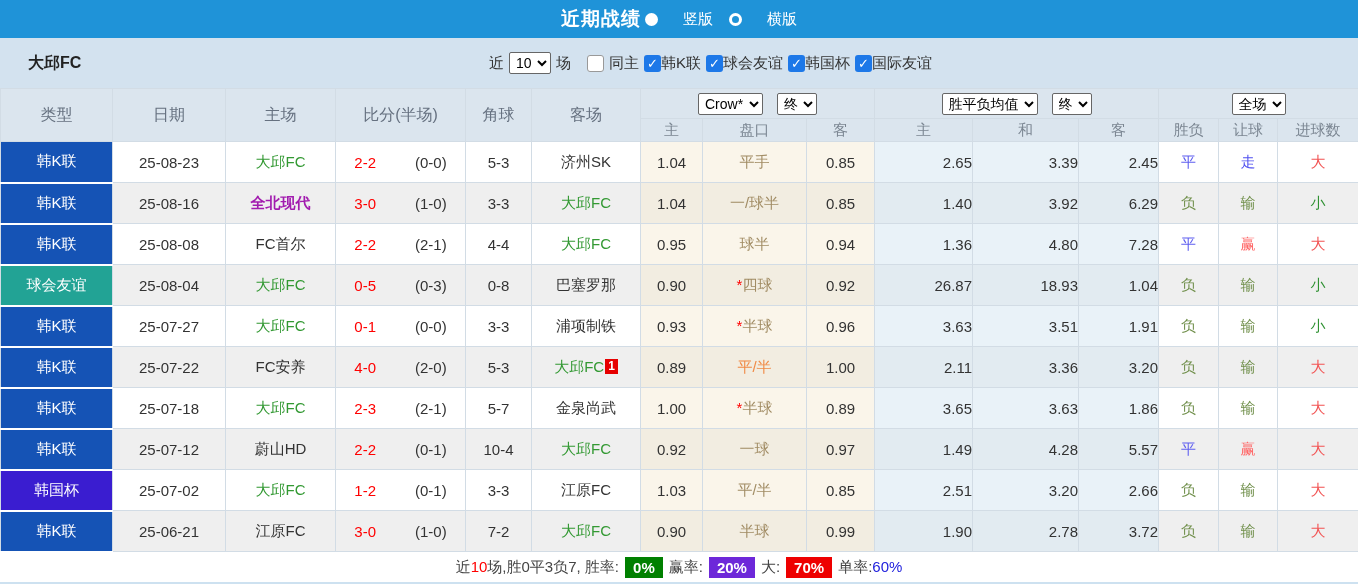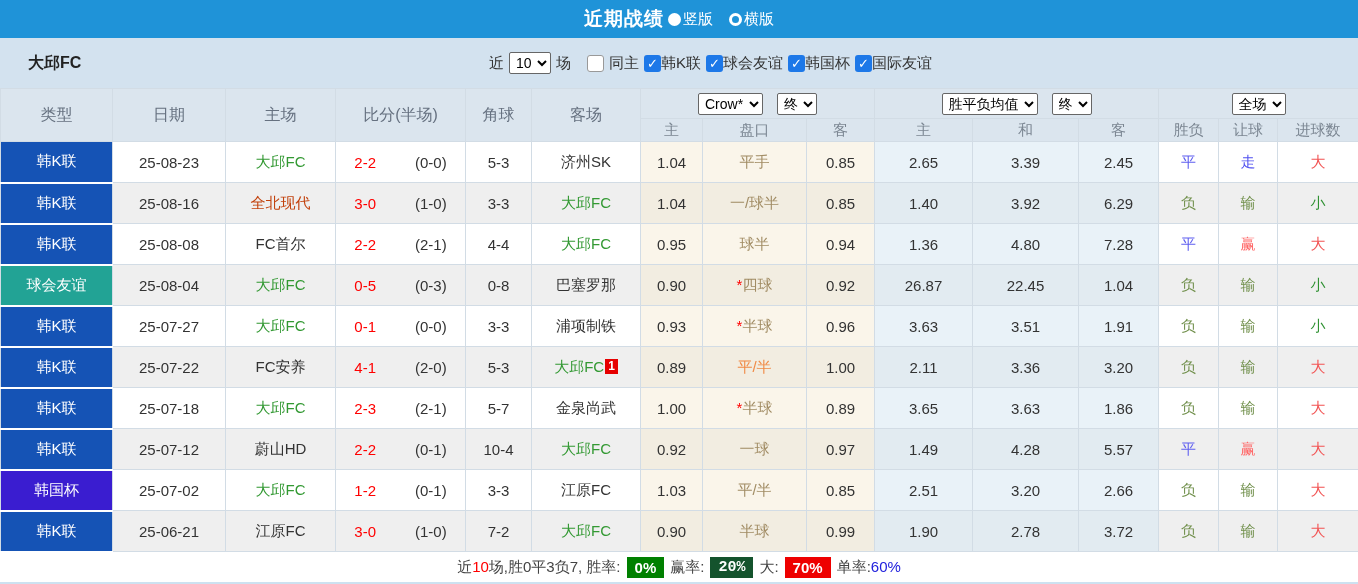--- a/index.html
+++ b/index.html
@@ -24,7 +24,7 @@
     display: inline-block; width: 13px; height: 13px; border-radius: 50%;
     border: 3px solid #fff; background: transparent; margin-left: 14px;
   }
-  .topbar .rlabel { font-size: 15px; margin-left: 0; }
+  .topbar .rlabel { font-size: 15px; margin-left: 23px; }
   
   .filterbar {
     height: 50px; background: #d3e2ef;

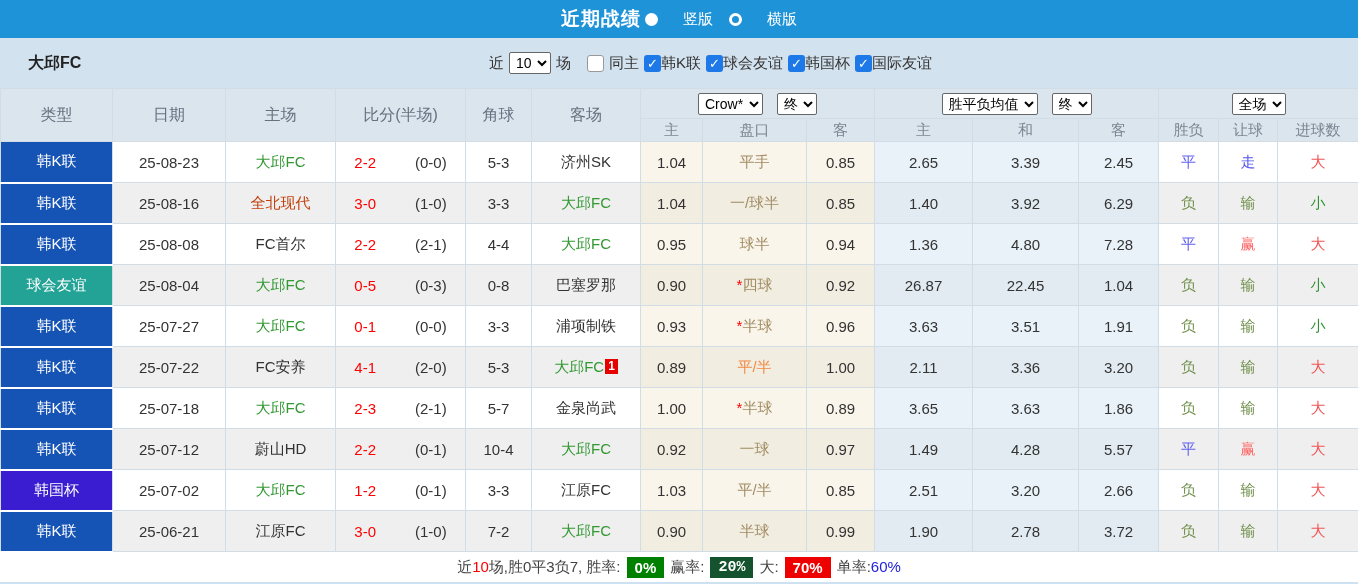--- a/index.html
+++ b/index.html
@@ -59,7 +59,7 @@
   td.c-type { color: #fff; border-bottom: 2px solid #fff; border-top: 0; font-size: 15px; }
   td.crown { background: #faf5ea; }
   tbody tr:nth-child(even) td.crown { background: #f2ede1; }
-  td.avg { background: #e9f2f8; }
+  td.avg { background: #e9f2f8; text-align: right; }
   tbody tr:nth-child(even) td.avg { background: #e2ebf1; }
   .s-main { color: #f00; }
   .s-half { color: #333; padding-left: 39px; }

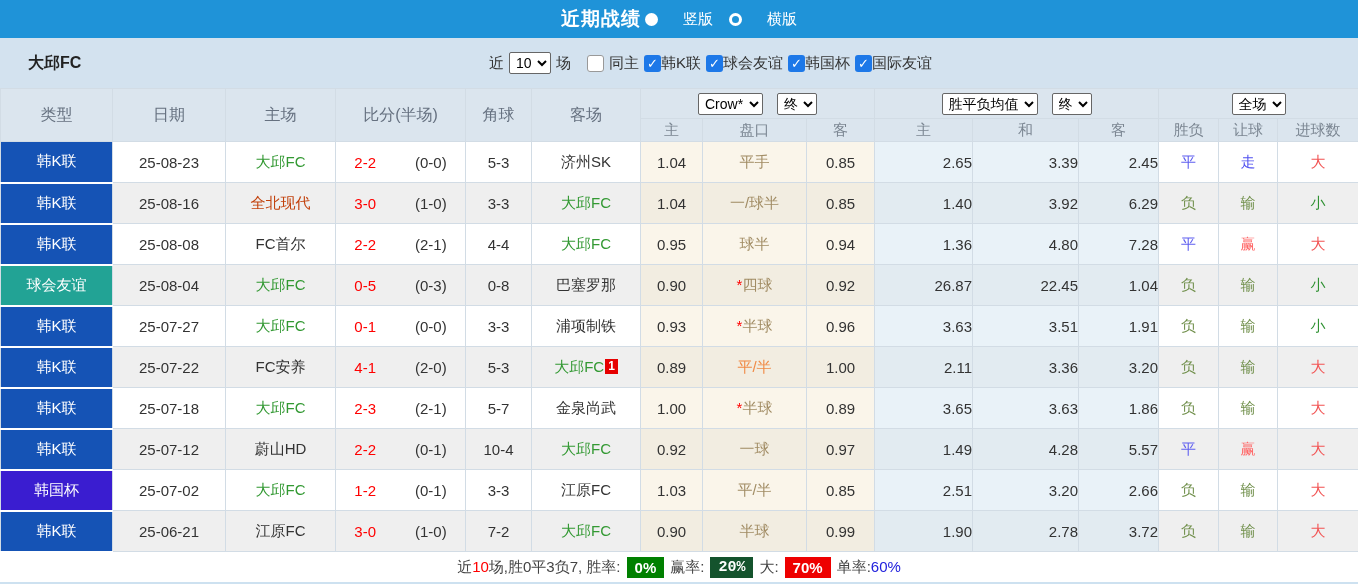--- a/index.html
+++ b/index.html
@@ -196,7 +196,7 @@
       <tr>
     <td class="c-type" style="background: rgb(21, 83, 181);">韩K联</td>
     <td>25-08-16</td>
-    <td><span style="color: #c2410c;">全北现代</span></td>
+    <td><span style="color: #a21caf; font-weight: bold;">全北现代</span></td>
     <td><span class="s-main">3-0</span><span class="s-half">(1-0)</span></td>
     <td>3-3</td>
     <td><span style="color: rgb(51, 153, 51);">大邱FC</span></td>

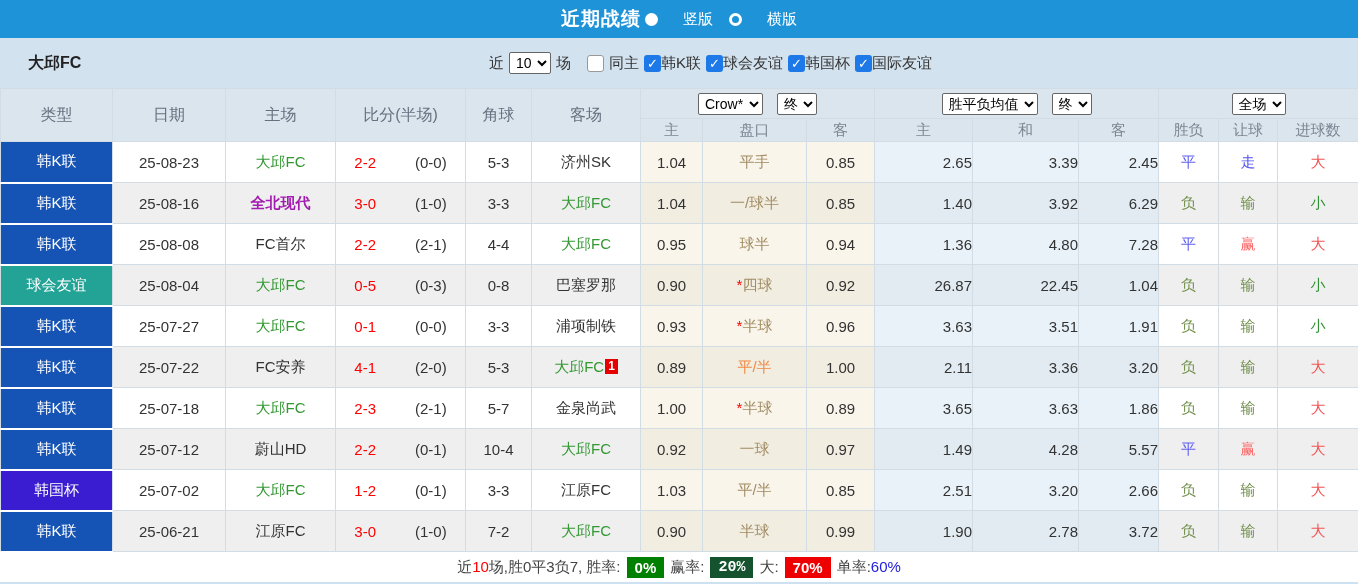--- a/index.html
+++ b/index.html
@@ -238,7 +238,7 @@
     <td class="crown"><span class="star" style="color: rgb(255, 0, 0);">*</span><span style="color: rgb(161, 140, 100);">四球</span></td>
     <td class="crown">0.92</td>
     <td class="avg">26.87</td>
-    <td class="avg">22.45</td>
+    <td class="avg">18.93</td>
     <td class="avg">1.04</td>
     <td style="color: rgb(113, 144, 76);">负</td>
     <td style="color: rgb(113, 144, 76);">输</td>

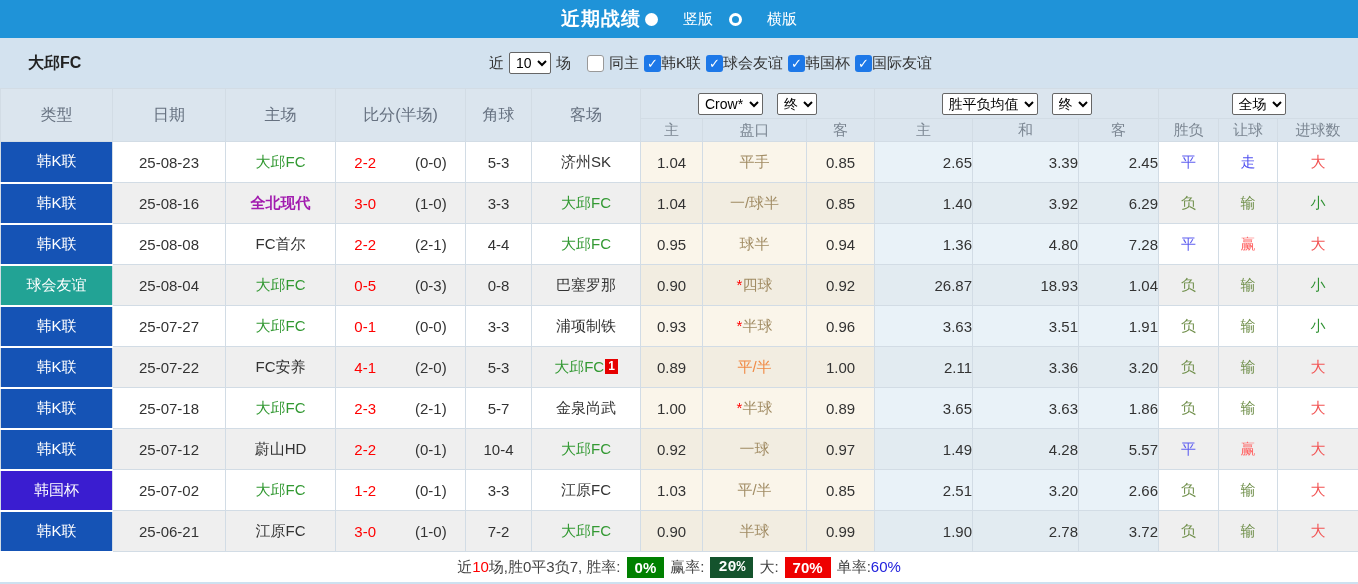--- a/index.html
+++ b/index.html
@@ -265,7 +265,7 @@
     <td class="c-type" style="background: rgb(21, 83, 181);">韩K联</td>
     <td>25-07-22</td>
     <td><span style="color: rgb(51, 51, 51);">FC安养</span></td>
-    <td><span class="s-main">4-1</span><span class="s-half">(2-0)</span></td>
+    <td><span class="s-main">4-0</span><span class="s-half">(2-0)</span></td>
     <td>5-3</td>
     <td><span style="color: rgb(51, 153, 51);">大邱FC</span><span class="sup-badge">1</span></td>
     <td class="crown">0.89</td>

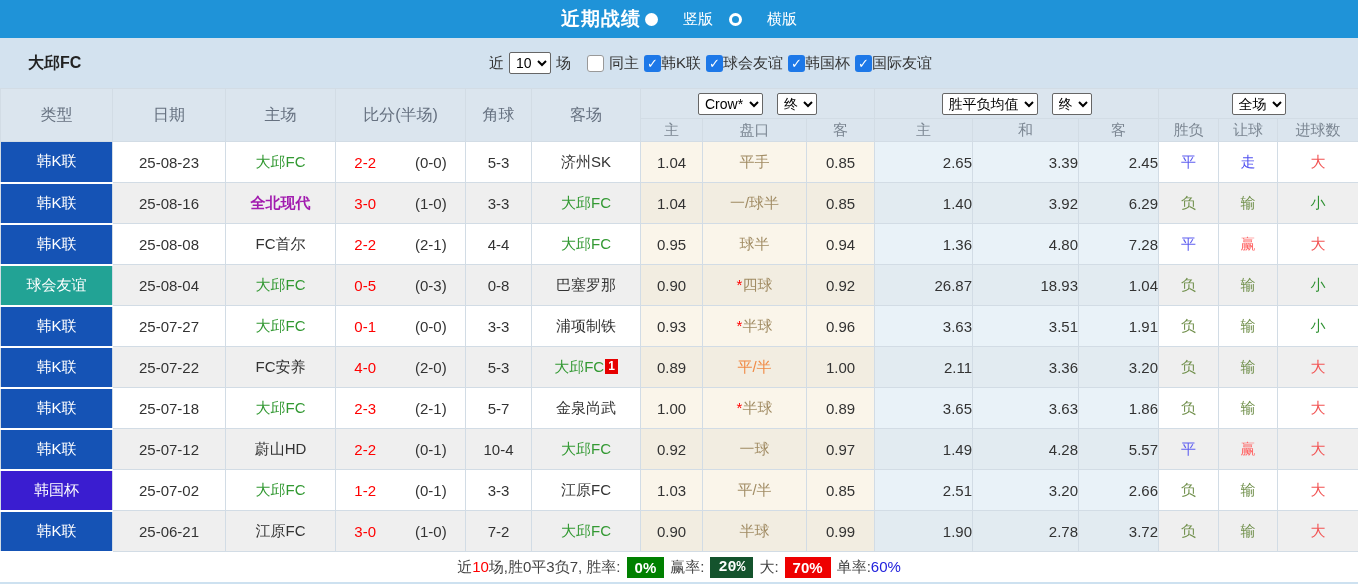--- a/index.html
+++ b/index.html
@@ -353,7 +353,7 @@
   <span><span>近</span><span class="red">10</span><span>场,胜0平3负7, 胜率:</span></span>
   <span class="badge" style="background: rgb(0, 128, 0);">0%</span>
   <span>赢率:</span>
-  <span class="badge" style="background: #14532d; font-family: Liberation Mono, monospace;">20%</span>
+  <span class="badge" style="background: #6d28d9;">20%</span>
   <span>大:</span>
   <span class="badge" style="background: rgb(238, 0, 0);">70%</span>
   <span><span>单率:</span><span style="color: rgb(34, 34, 221);">60%</span></span>

